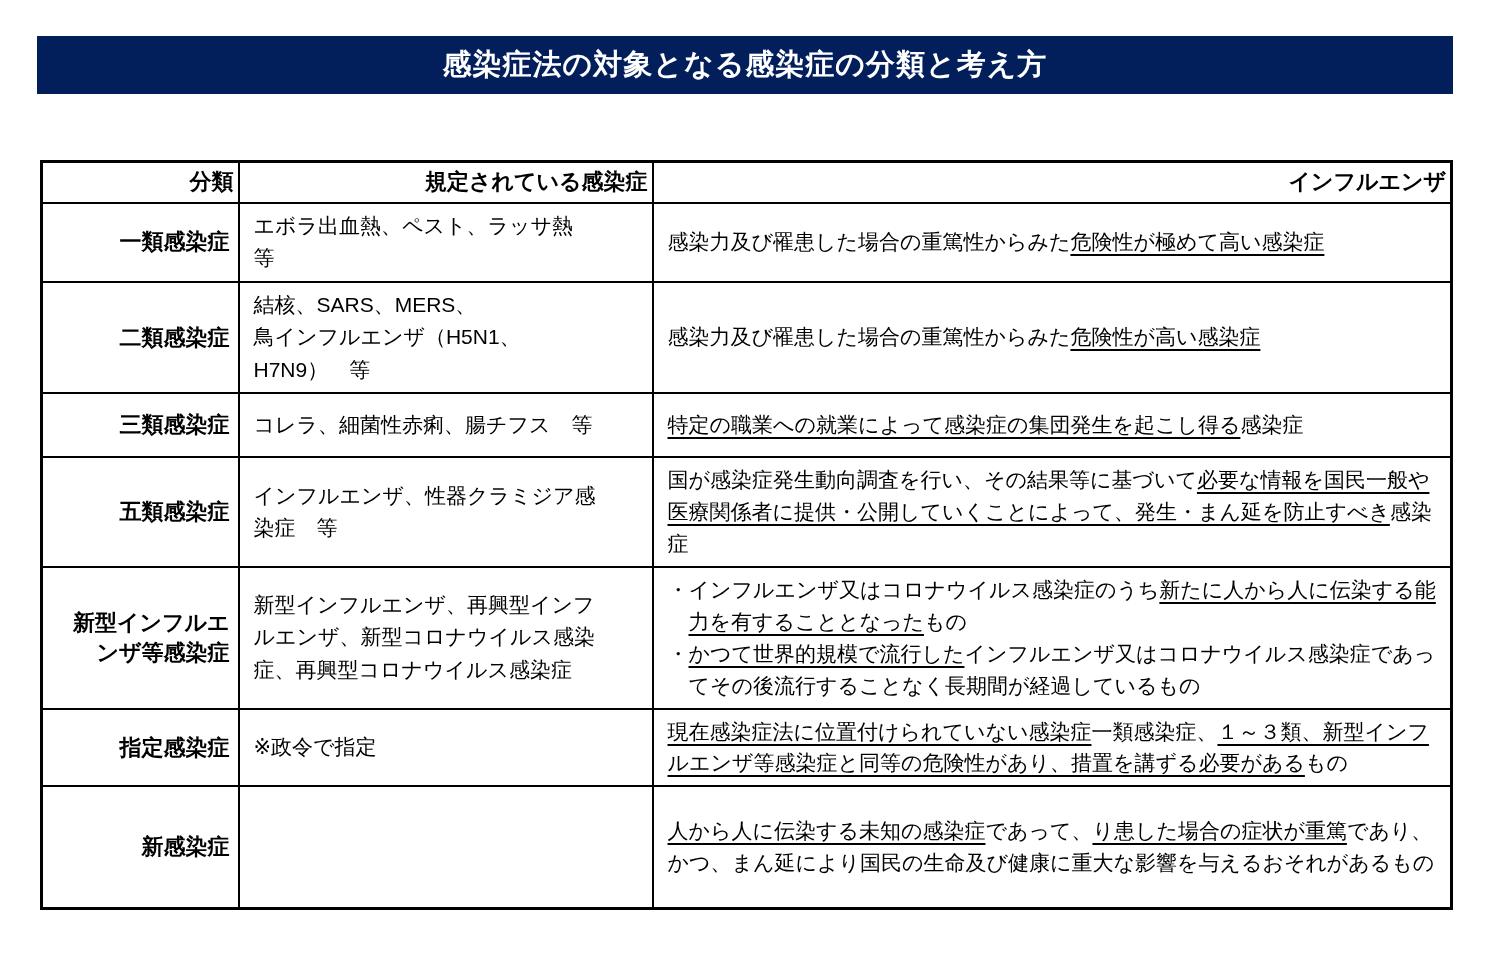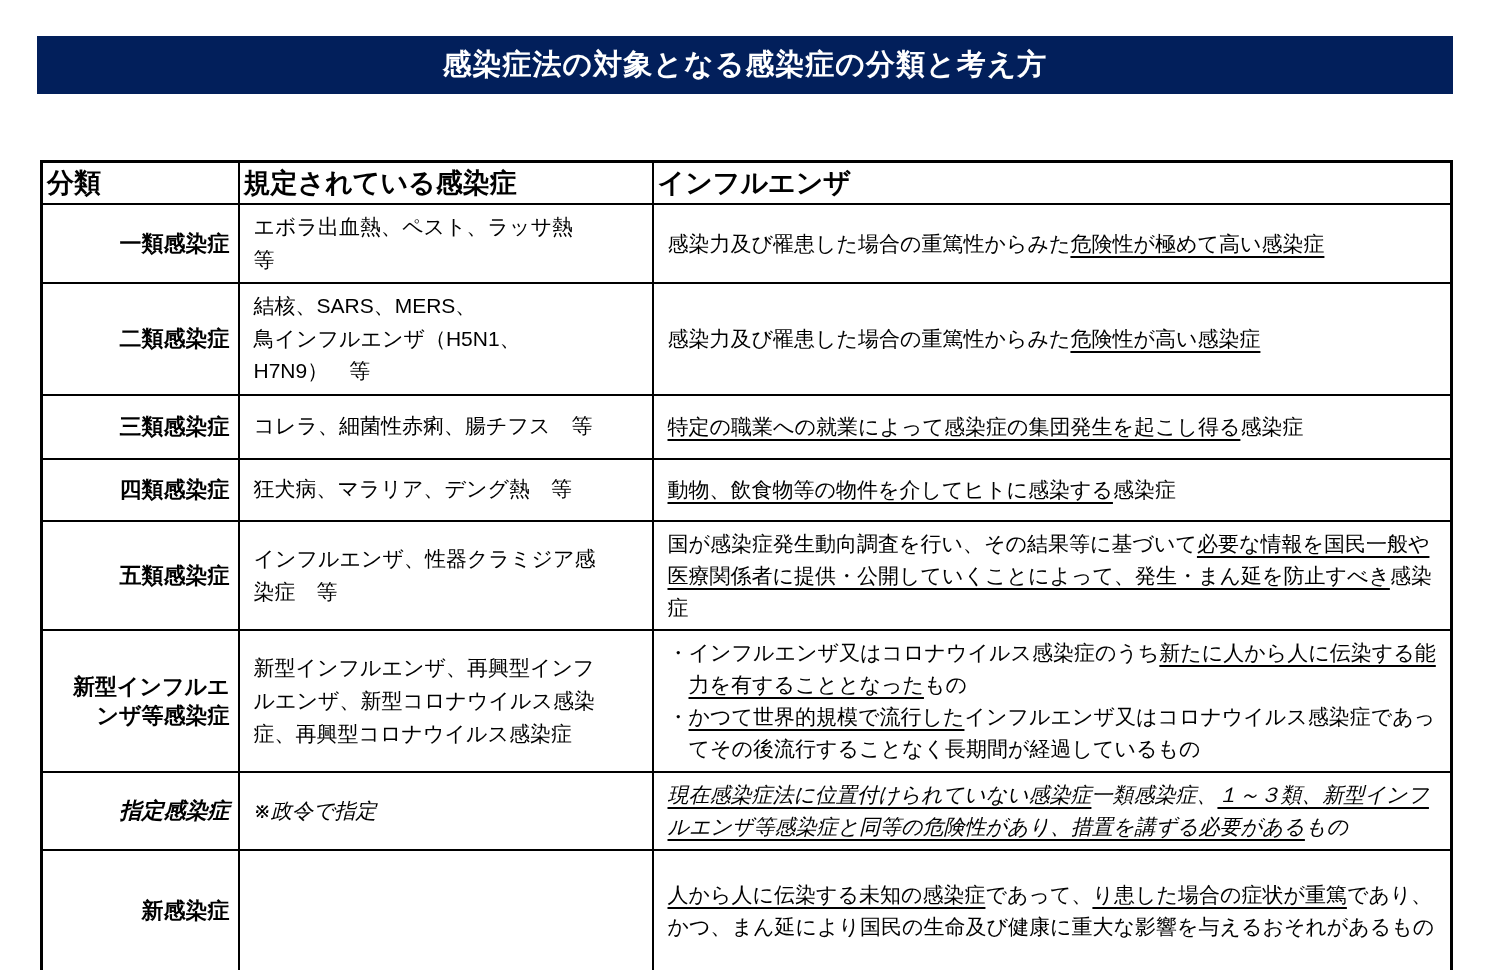--- a/index.html
+++ b/index.html
@@ -40,9 +40,9 @@
     vertical-align:middle;
   }
   .class-table th{
-    font-size:27px;
+    font-size:22px;
     font-weight:bold;
-    text-align:left;
+    text-align:right;
     height:41px;
     padding:2px 4px;
   }

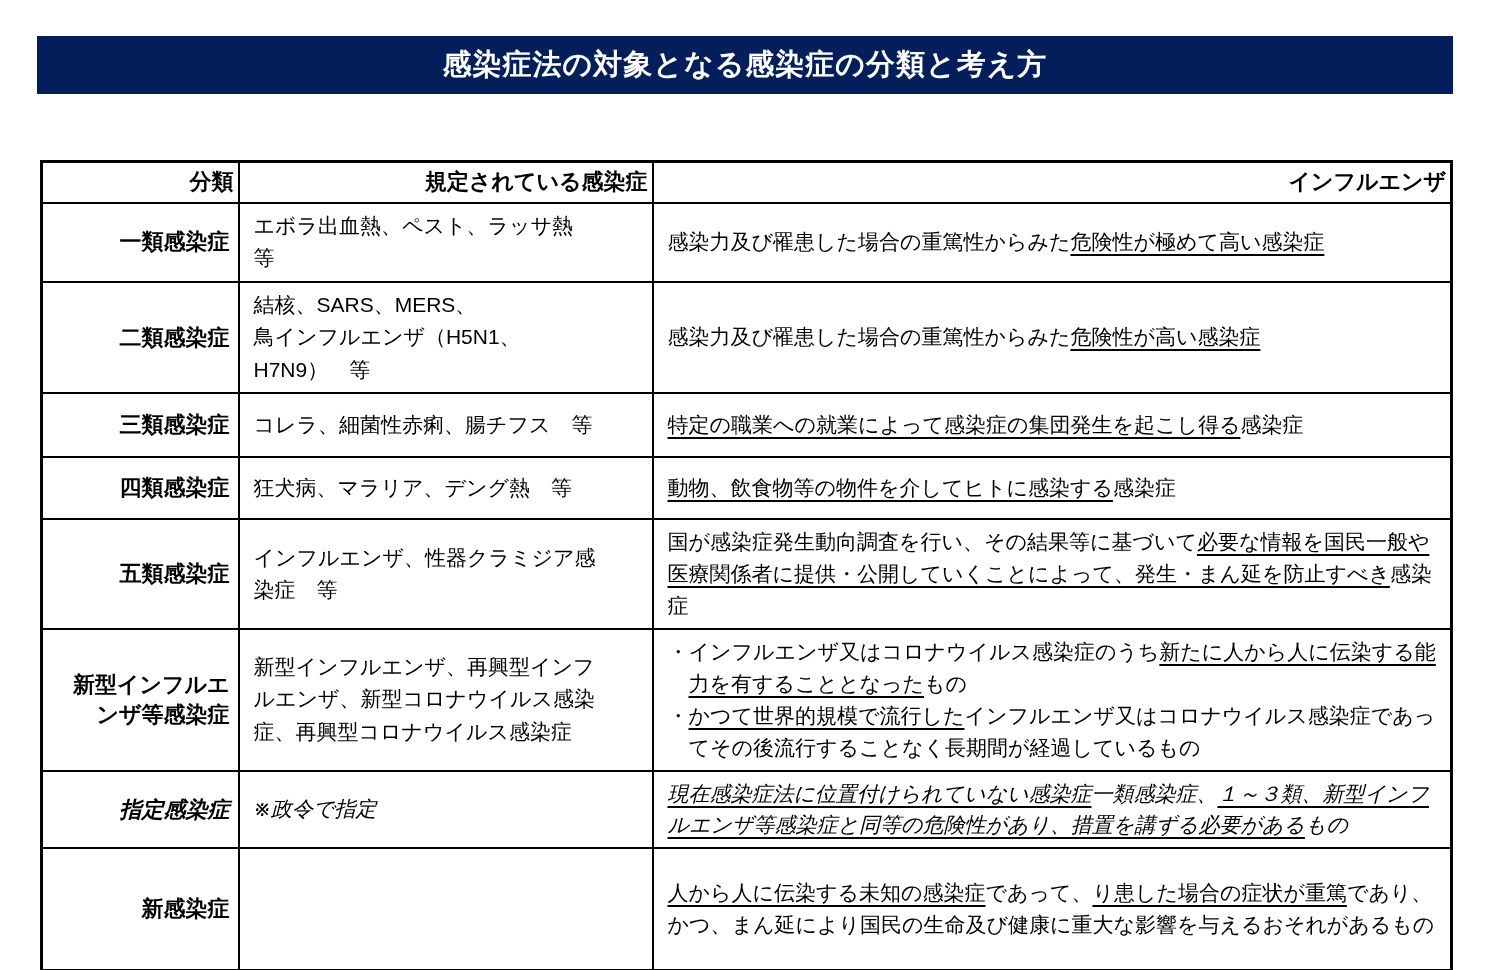--- a/index.html
+++ b/index.html
@@ -131,13 +131,6 @@
             <div class="para"><u>特定の職業への就業によって感染症の集団発生を起こし得る</u><span>感染症</span></div>
           </td>
       </tr>
-      <tr class="r4">
-        <td class="cat">四類感染症</td>
-        <td class="dis">狂犬病、マラリア、デング熱　等</td>
-        <td class="desc">
-            <div class="para"><u>動物、飲食物等の物件を介してヒトに感染する</u><span>感染症</span></div>
-          </td>
-      </tr>
       <tr class="r5">
         <td class="cat">五類感染症</td>
         <td class="dis">インフルエンザ、性器クラミジア感

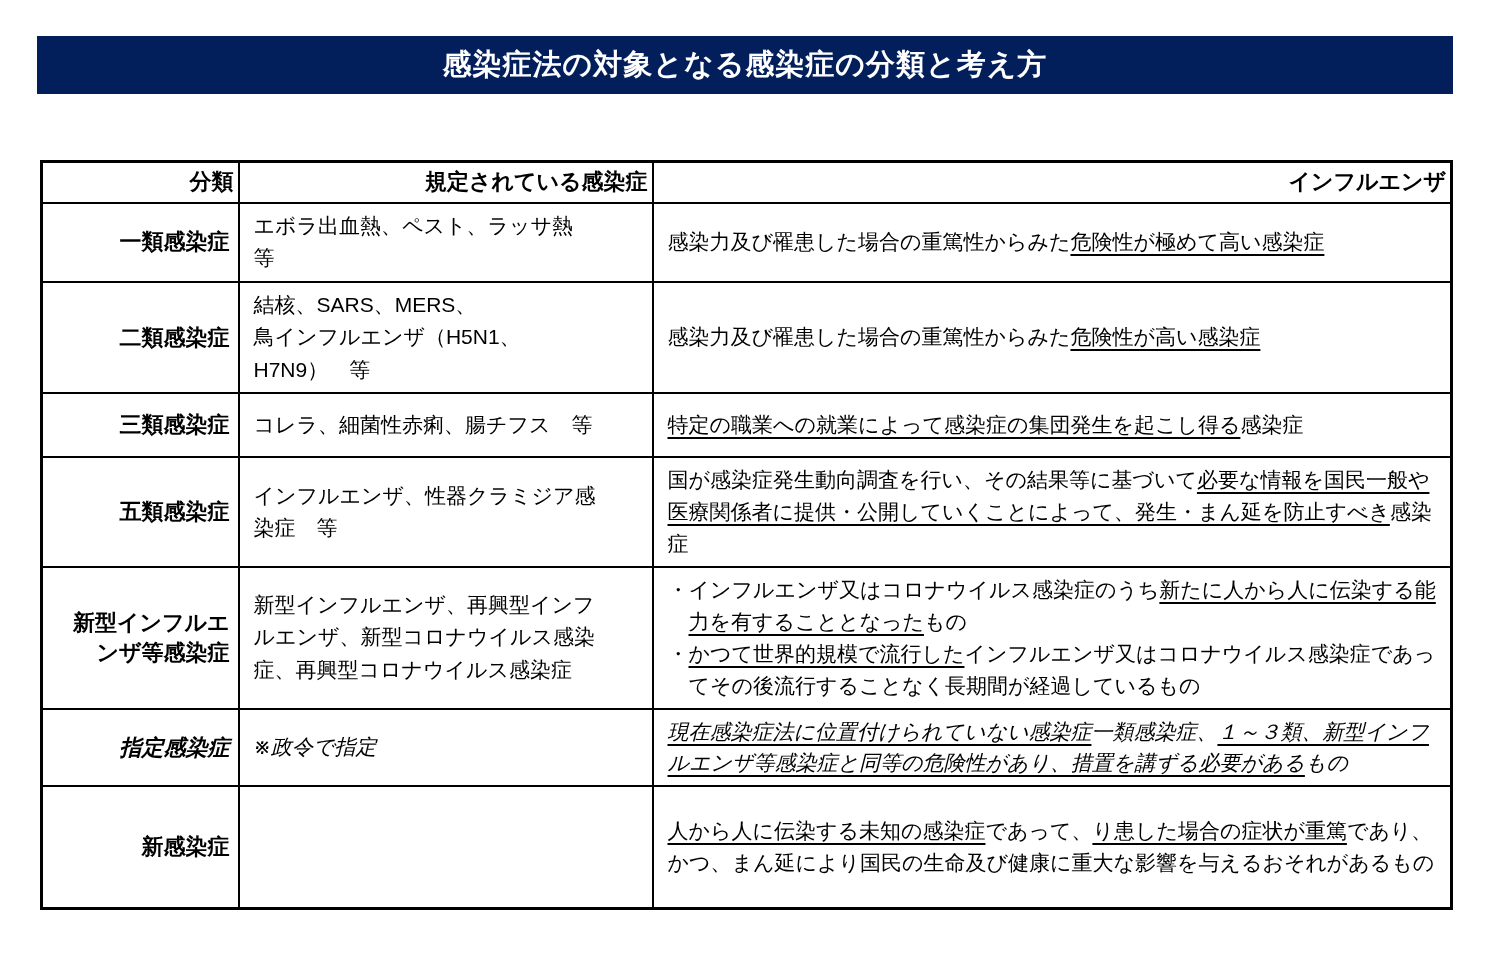--- a/index.html
+++ b/index.html
@@ -82,7 +82,7 @@
   tr.r4{ height:62px; }
   tr.r5{ height:103px; }
   tr.r6{ height:126px; }
-  tr.r7{ height:77px;font-style:italic; }
+  tr.r7{ height:77px; }
   tr.r8{ height:122px; }
 </style>
 </head>

